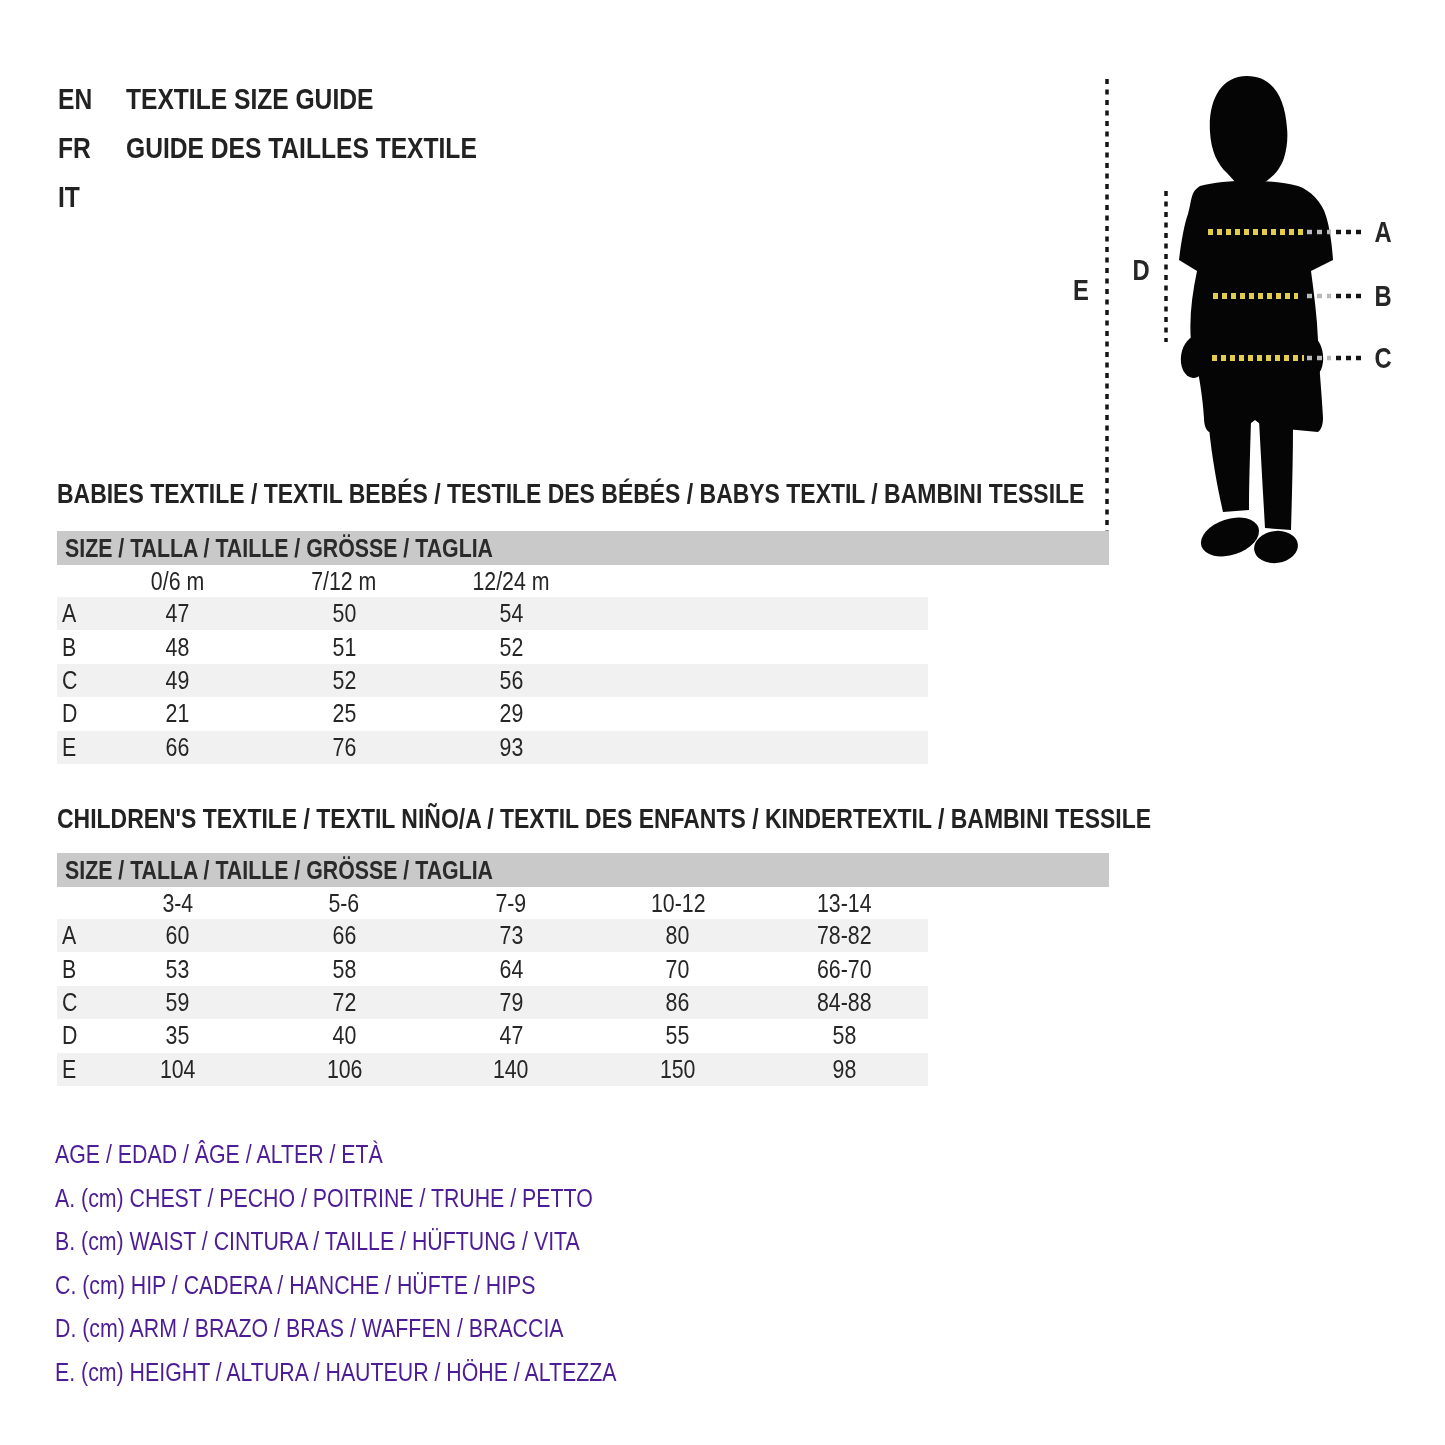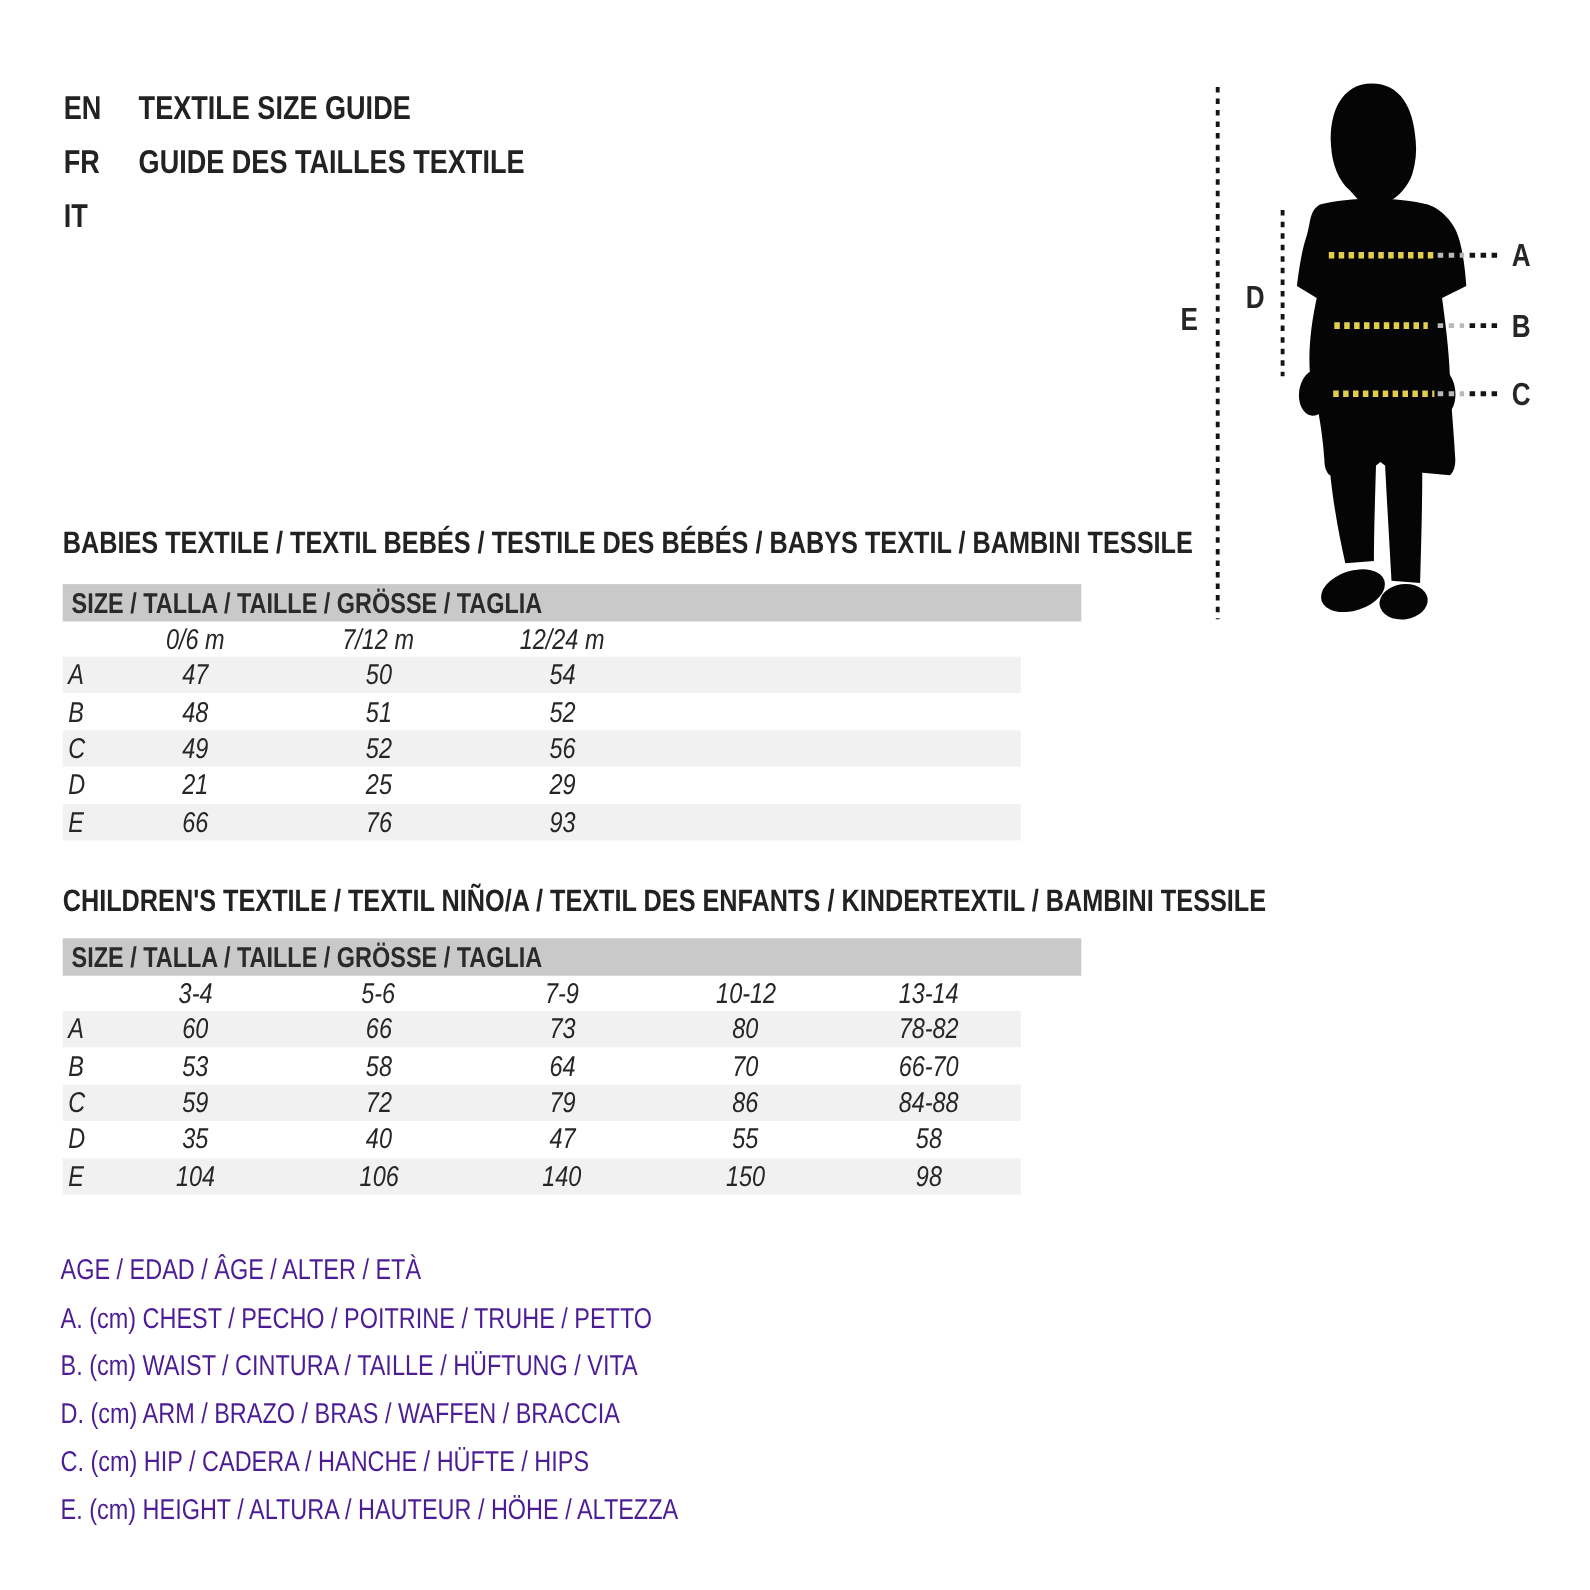--- a/index.html
+++ b/index.html
@@ -31,7 +31,7 @@
   .title-children{top:804px;}
 
   
-  .size-bar{position:absolute;left:57px;width:926px;height:34px;background:#c9c9c9;display:flex;align-items:center;padding-left:8px;box-sizing:border-box;font-size:26px;font-weight:700;color:#2a2a2a;}
+  .size-bar{position:absolute;left:57px;width:1052px;height:34px;background:#c9c9c9;display:flex;align-items:center;padding-left:8px;box-sizing:border-box;font-size:26px;font-weight:700;color:#2a2a2a;}
   .bar-babies{top:531px;}
   .bar-children{top:853px;}
 

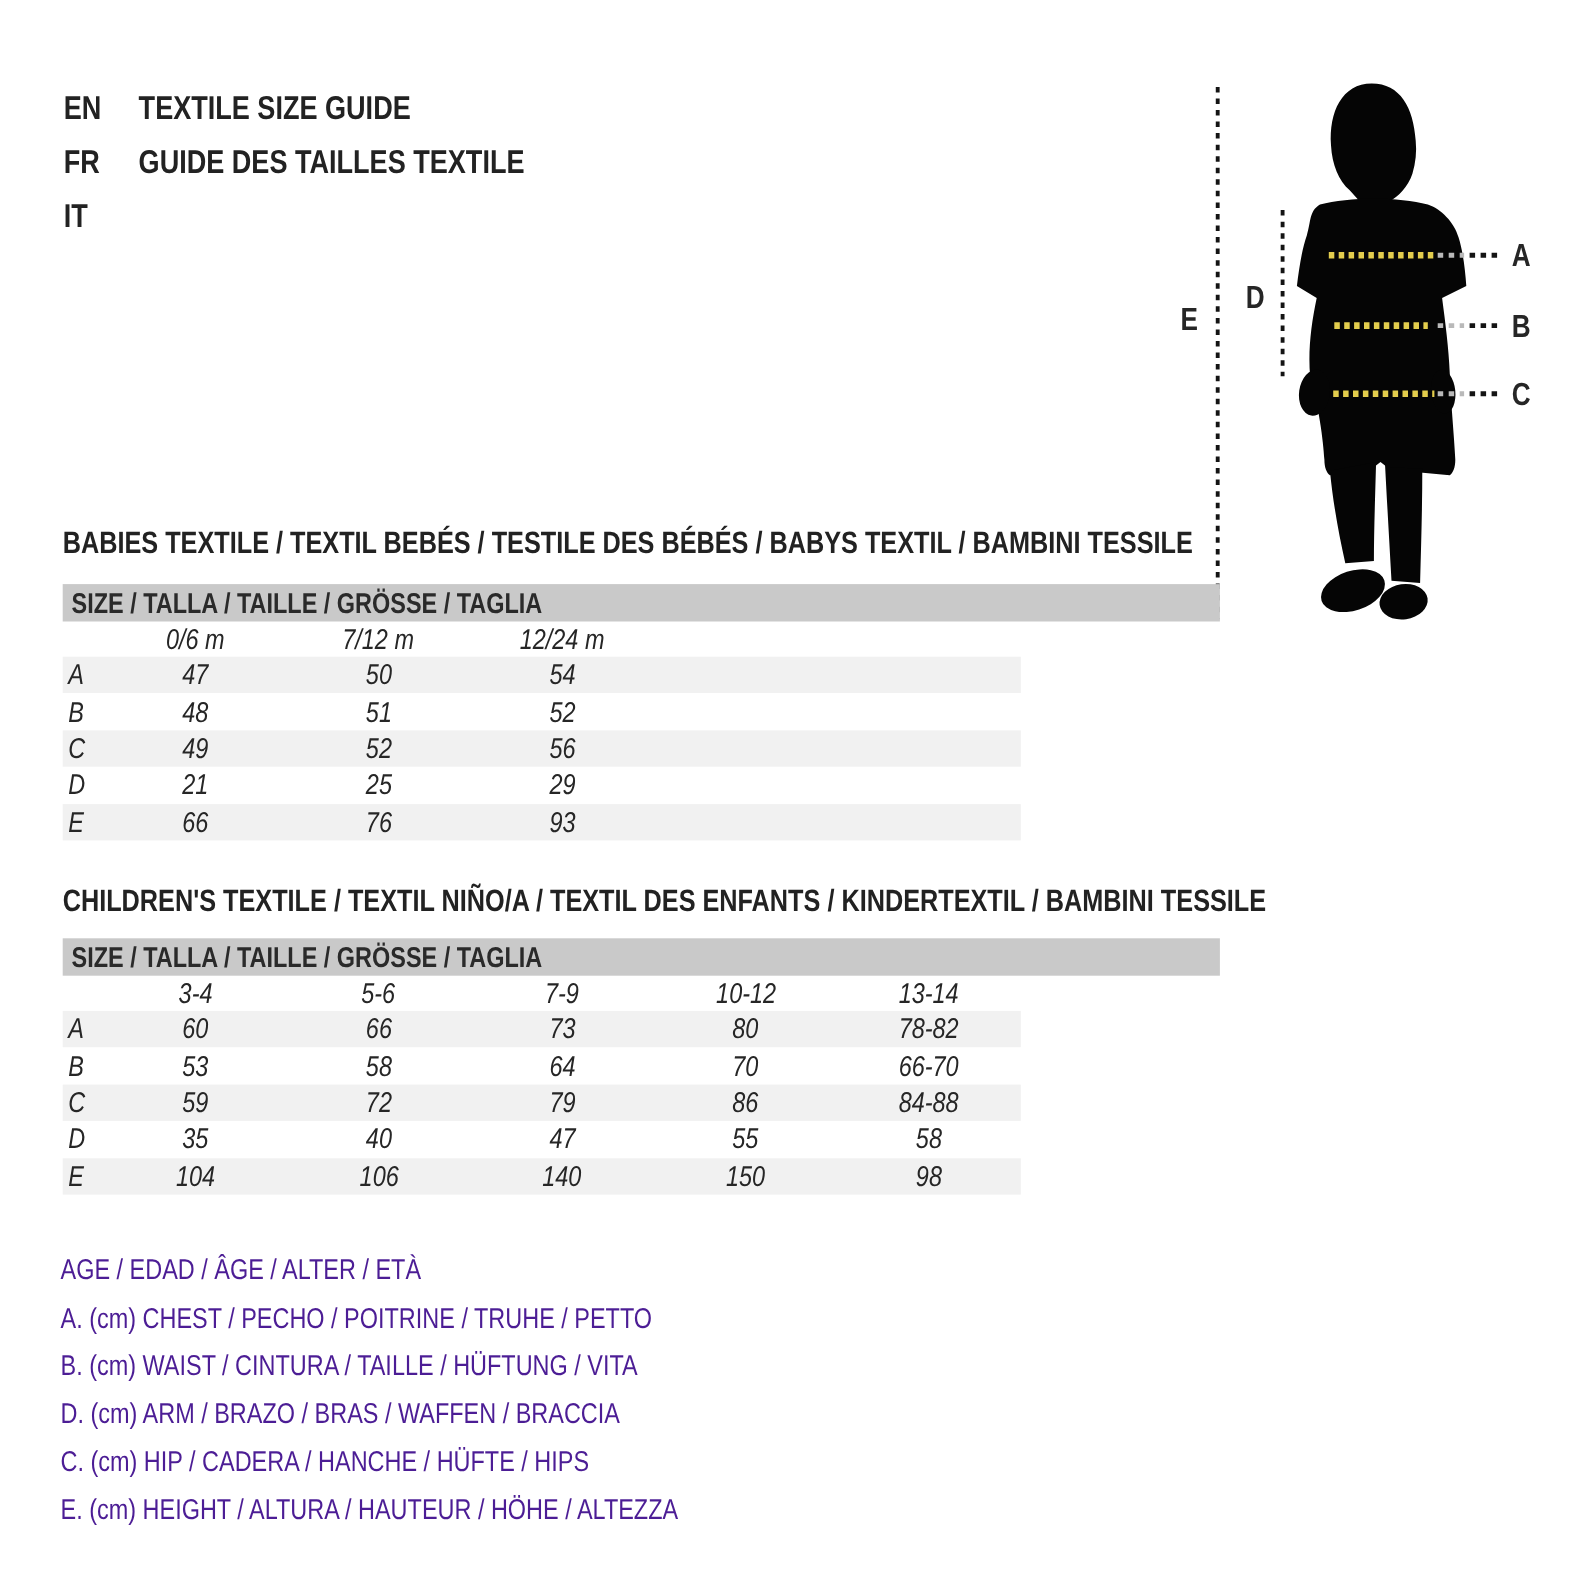--- a/index.html
+++ b/index.html
@@ -44,7 +44,7 @@
   .trow{display:grid;grid-template-columns:37px repeat(5,1fr);height:33.4px;font-size:26px;}
   .trow.head{height:32px;}
   .trow.odd{background:#f1f1f1;}
-  .cell{display:flex;align-items:center;justify-content:center;font-style:italic;}
+  .cell{display:flex;align-items:center;justify-content:center;}
   .rowlabel{justify-content:flex-start;padding-left:5px;}
 
   

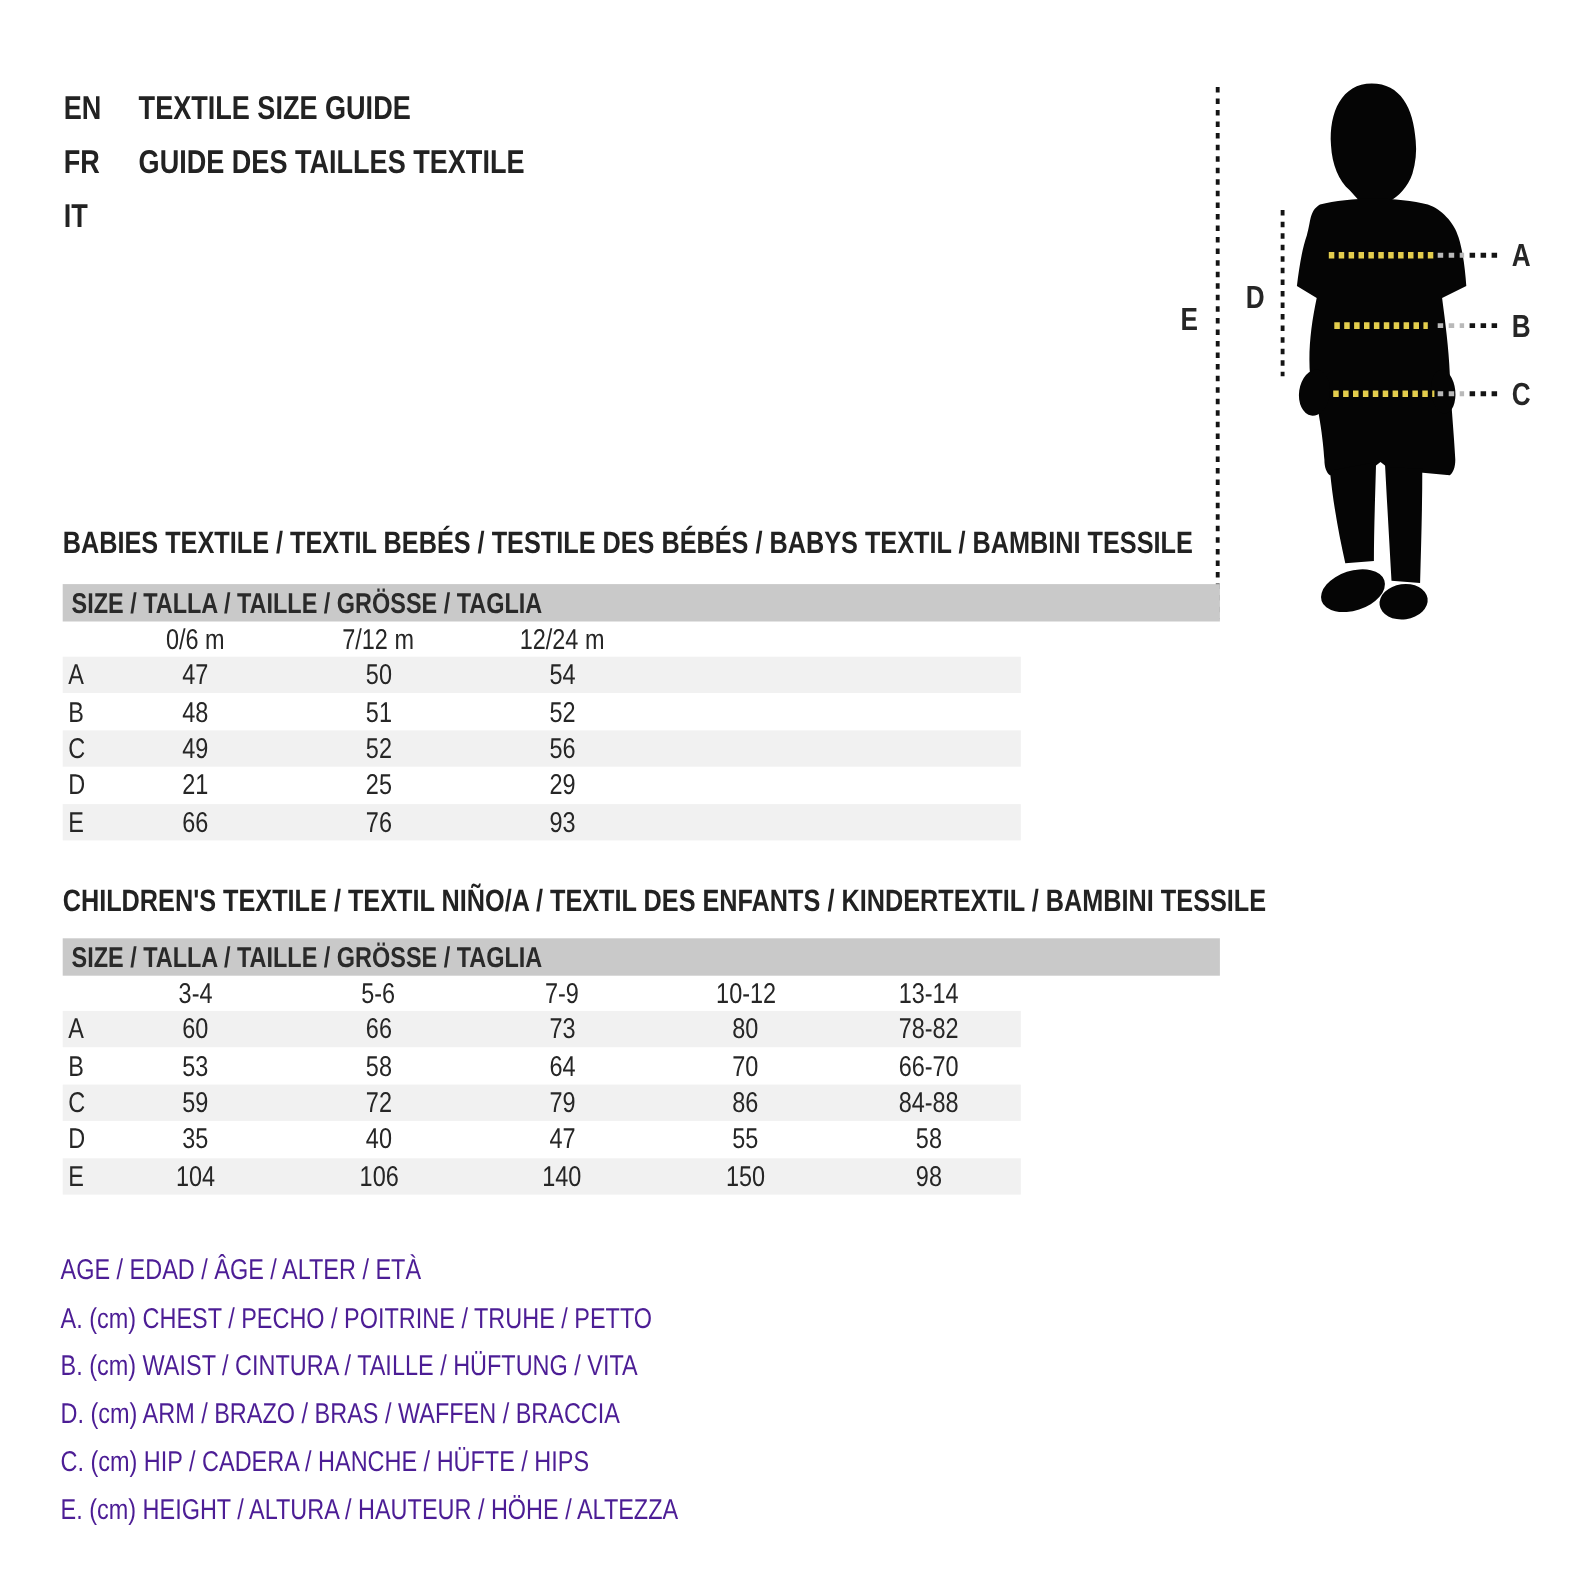--- a/index.html
+++ b/index.html
@@ -339,12 +339,12 @@
         <span class="cx">B. (cm) WAIST / CINTURA / TAILLE / HÜFTUNG / VITA</span>
       </div>
     <div class="legend-line">
+        <span class="cx">C. (cm) HIP / CADERA / HANCHE / HÜFTE / HIPS</span>
+      </div>
+    <div class="legend-line">
         <span class="cx">D. (cm) ARM / BRAZO / BRAS / WAFFEN / BRACCIA</span>
       </div>
     <div class="legend-line">
-        <span class="cx">C. (cm) HIP / CADERA / HANCHE / HÜFTE / HIPS</span>
-      </div>
-    <div class="legend-line">
         <span class="cx">E. (cm) HEIGHT / ALTURA / HAUTEUR / HÖHE / ALTEZZA</span>
       </div>
   </div>

